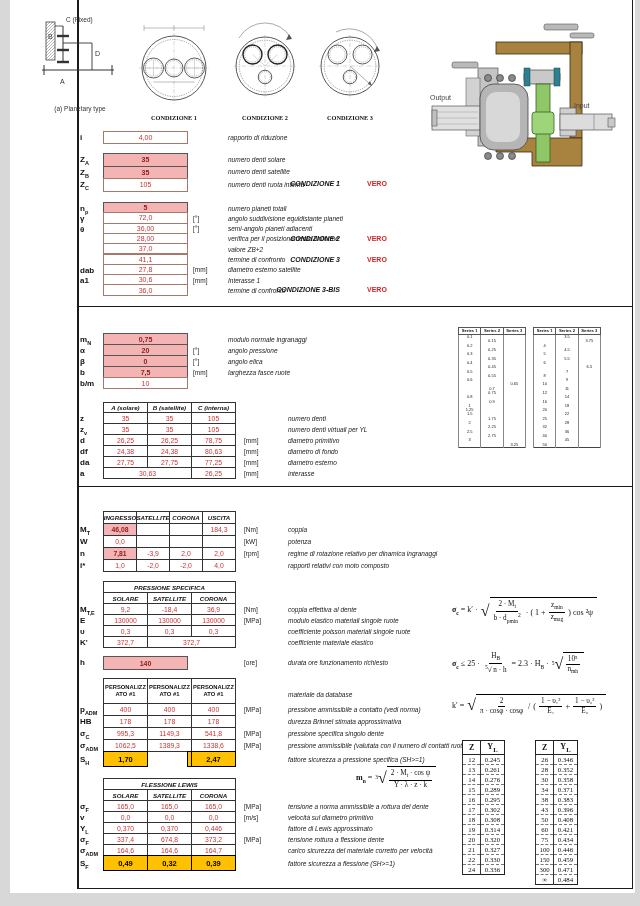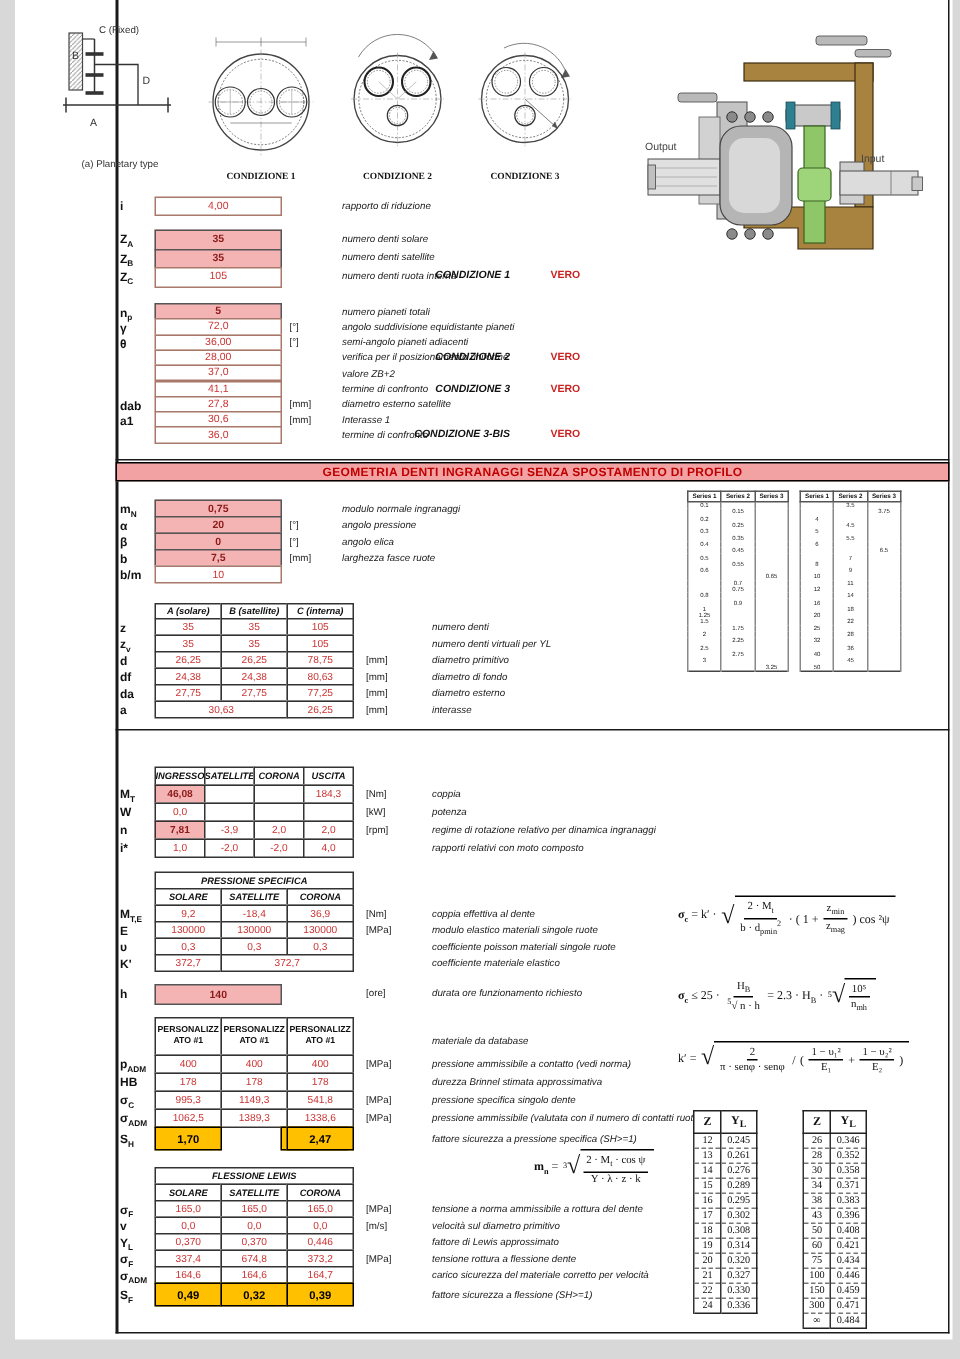--- a/index.html
+++ b/index.html
@@ -45,9 +45,6 @@
   <div id="frame"></div>
 
   <div class="hr" style="top:306px;"></div>
-  <div class="band" style="top:308px;">
-    <span>GEOMETRIA DENTI INGRANAGGI SENZA SPOSTAMENTO DI PROFILO</span>
-  </div>
   <div class="hr" style="top:486px;"></div>
 
   <svg style="left:36px;top:12px;" width="88" height="104" viewBox="0 0 88 104">

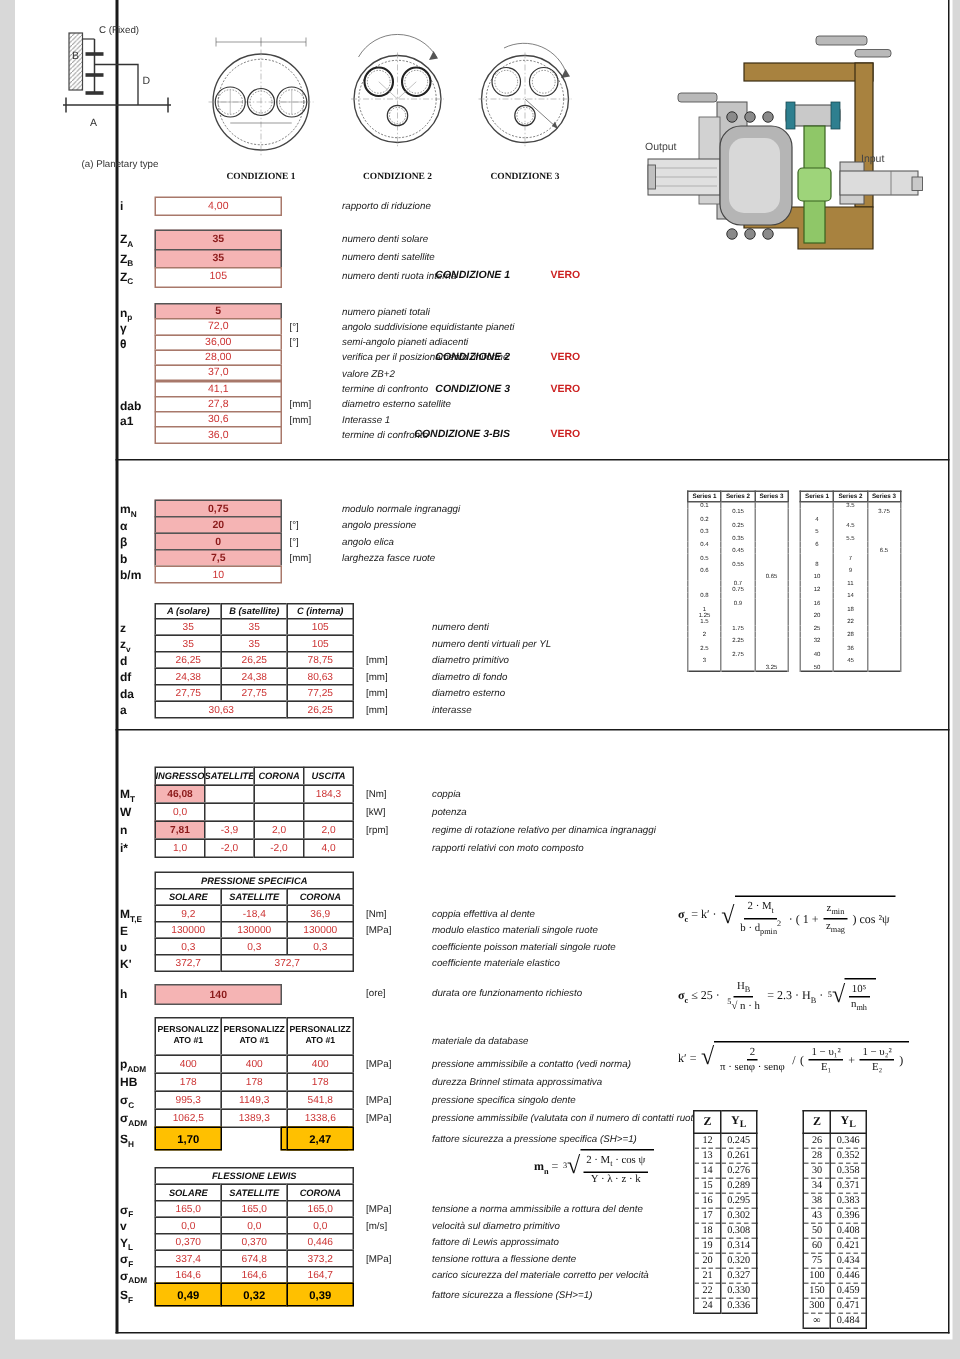--- a/index.html
+++ b/index.html
@@ -195,7 +195,7 @@
     <span class="rootgrp">
       <span class="frac">
           <span class="fn">2</span>
-          <span class="fd">π · senφ · senφ</span>
+          <span class="fd">π · cosφ · cosφ</span>
         </span>
       <span>/</span>
       <span>(</span>

